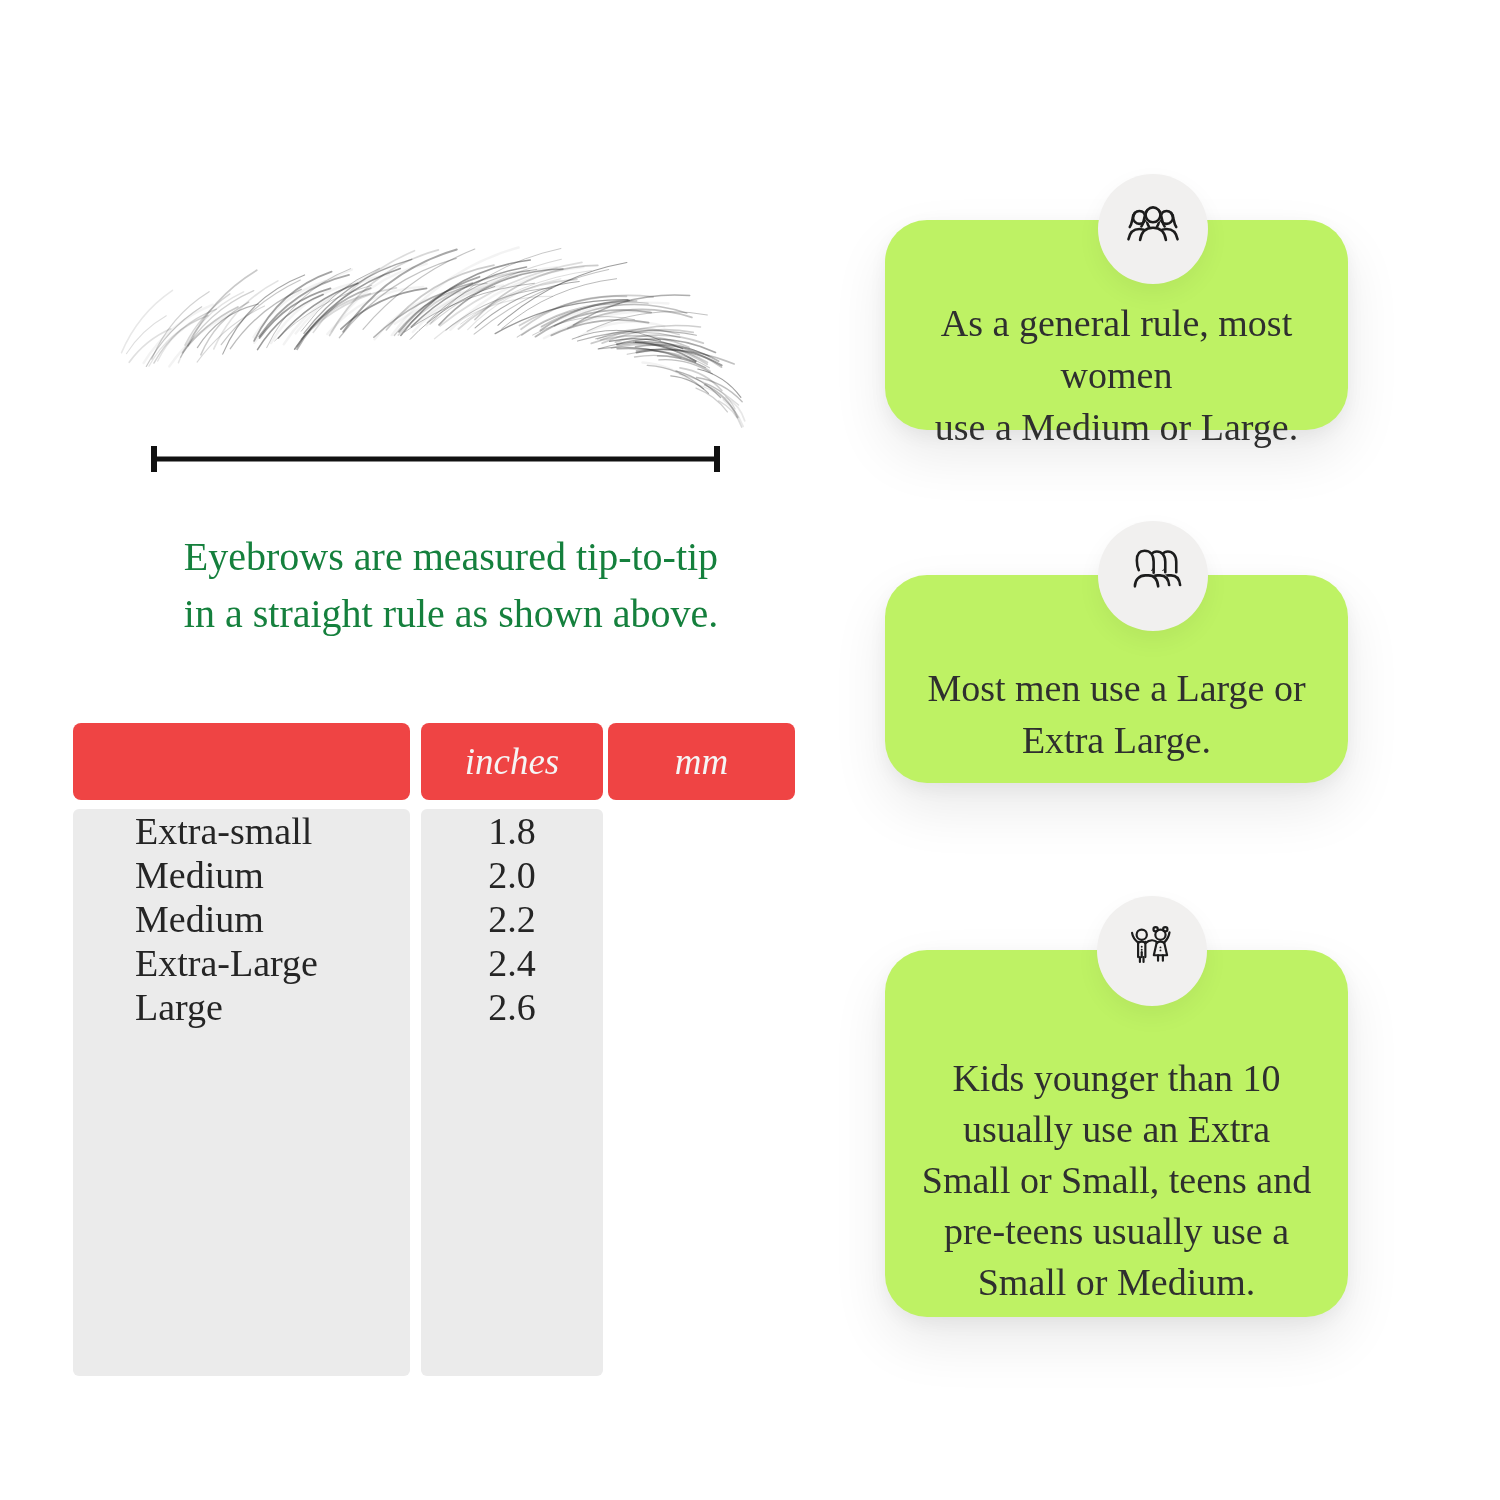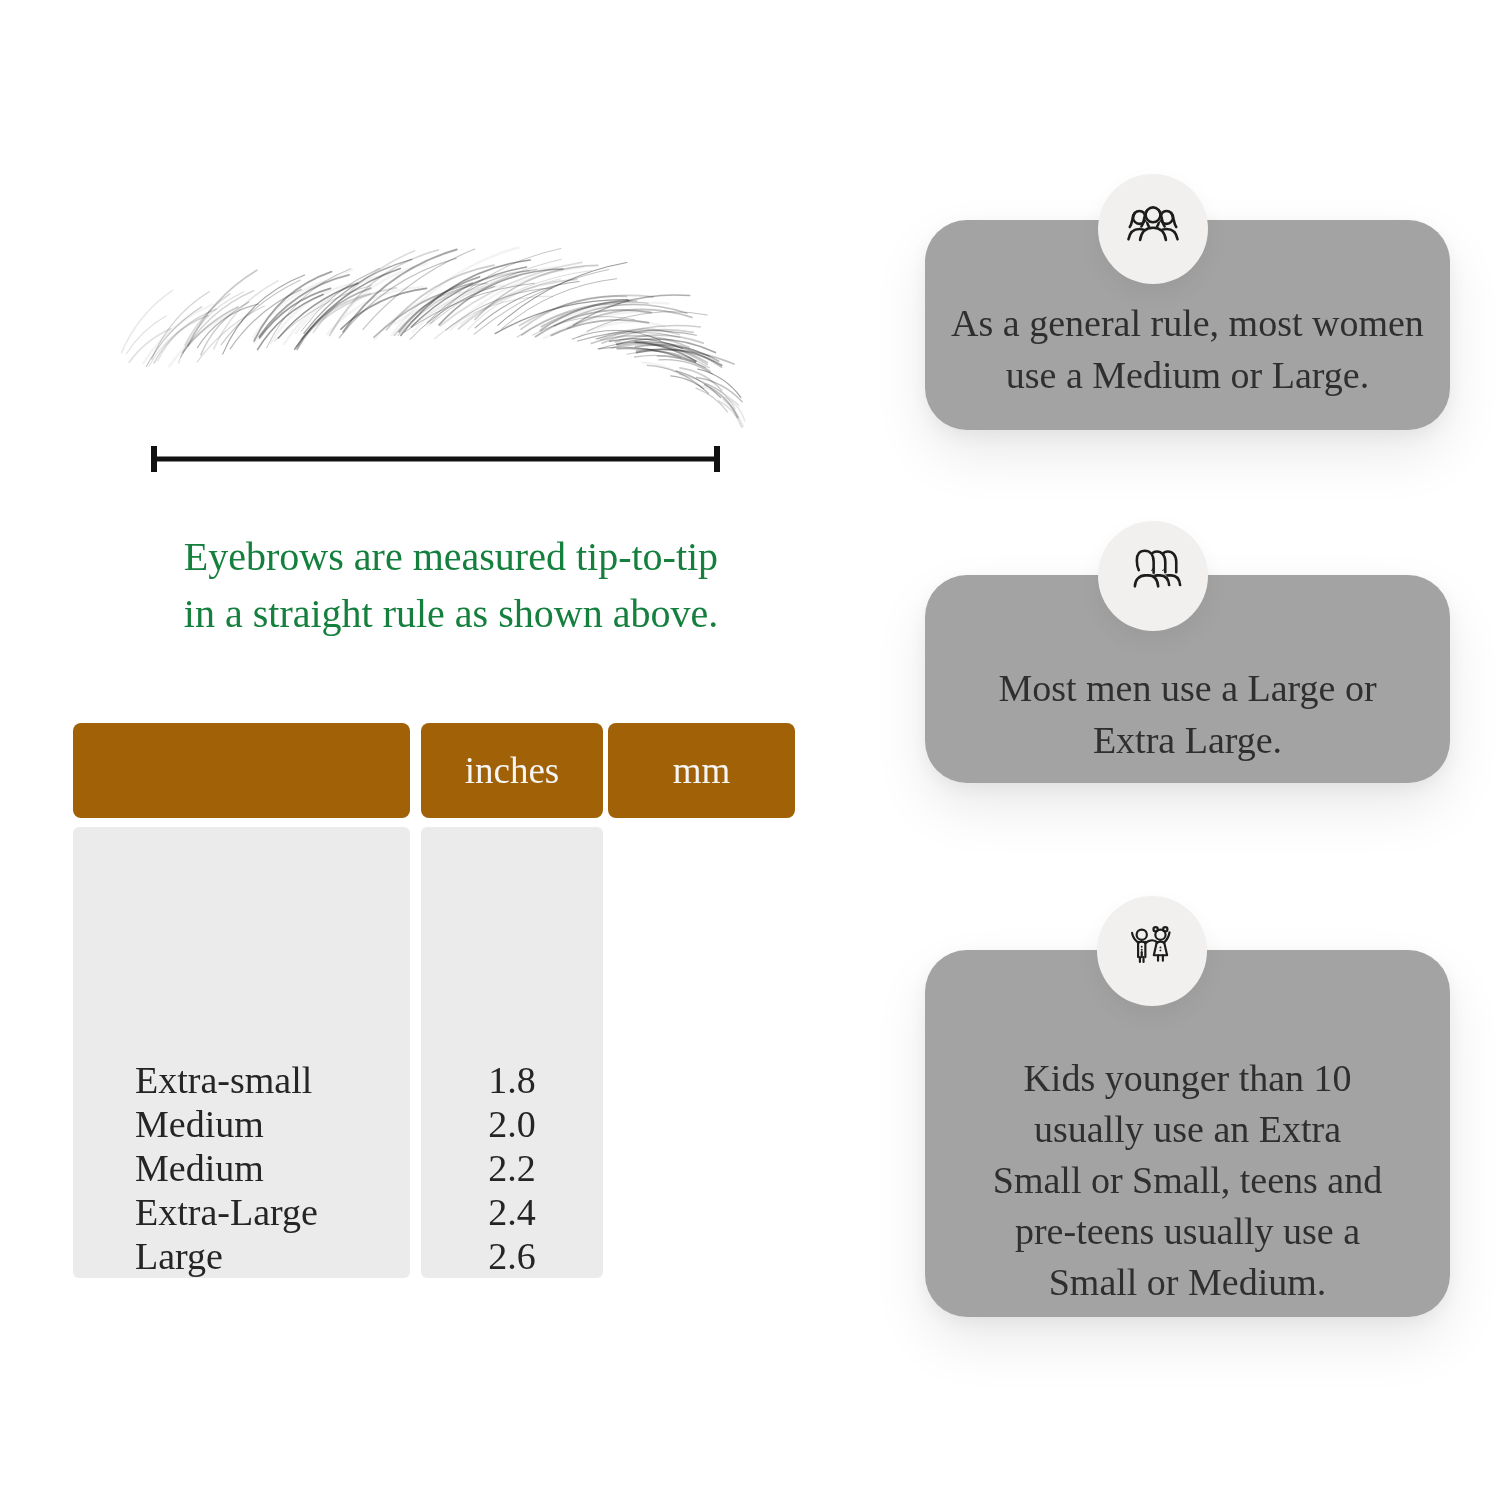--- a/index.html
+++ b/index.html
@@ -34,9 +34,9 @@
   .tb.labels .cell{justify-content:flex-start;padding-left:62px;}
   
   .card{
-    position:absolute;left:885px;width:525px;background:#a3a3a3;border-radius:42px;
+    position:absolute;left:885px;width:463px;background:#bef264;border-radius:42px;
     box-shadow:0 25px 55px rgba(0,0,0,0.085),0 6px 18px rgba(0,0,0,0.05);
-    text-align:center;font-size:38px;line-height:52px;color:#2f2f2f;margin-left:40px;
+    text-align:center;font-size:38px;line-height:52px;color:#2f2f2f;
   }
   .card.c1{top:220px;height:210px;padding-top:77px;box-sizing:border-box;}
   .card.c2{top:575px;height:208px;padding-top:87px;box-sizing:border-box;}

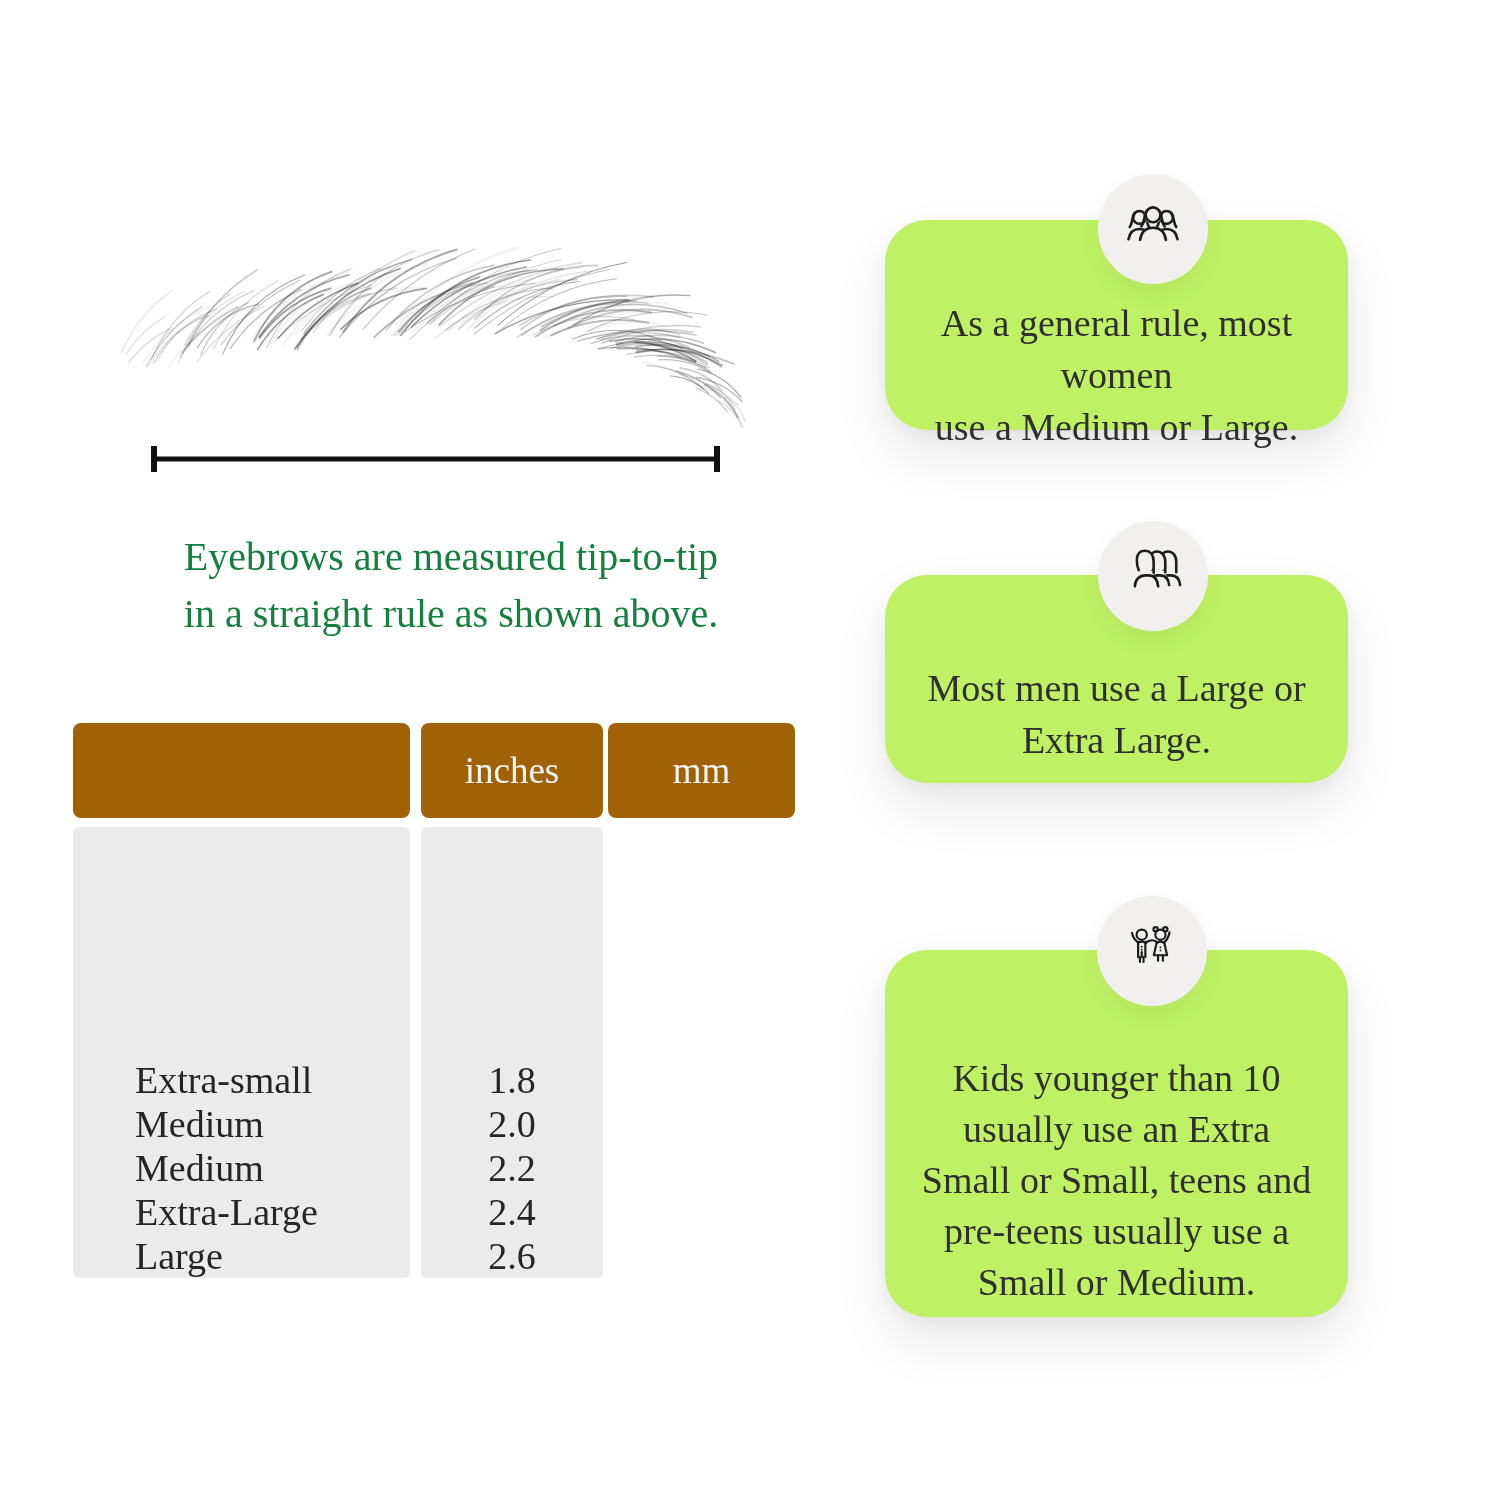--- a/index.html
+++ b/index.html
@@ -21,9 +21,9 @@
   .tcol.c2{left:348px;width:182px;}
   .tcol.c3{left:535px;width:187px;}
   .th{
-    height:95px;background:#a16207;border-radius:8px;
+    height:77px;background:#ef4444;border-radius:8px;
     display:flex;align-items:center;justify-content:center;
-    color:#f5f5f5;font-size:37px;
+    color:#f5f5f5;font-size:37px;font-style:italic;
   }
   .tb{
     margin-top:9px;height:451px;background:#ebebeb;border-radius:6px;

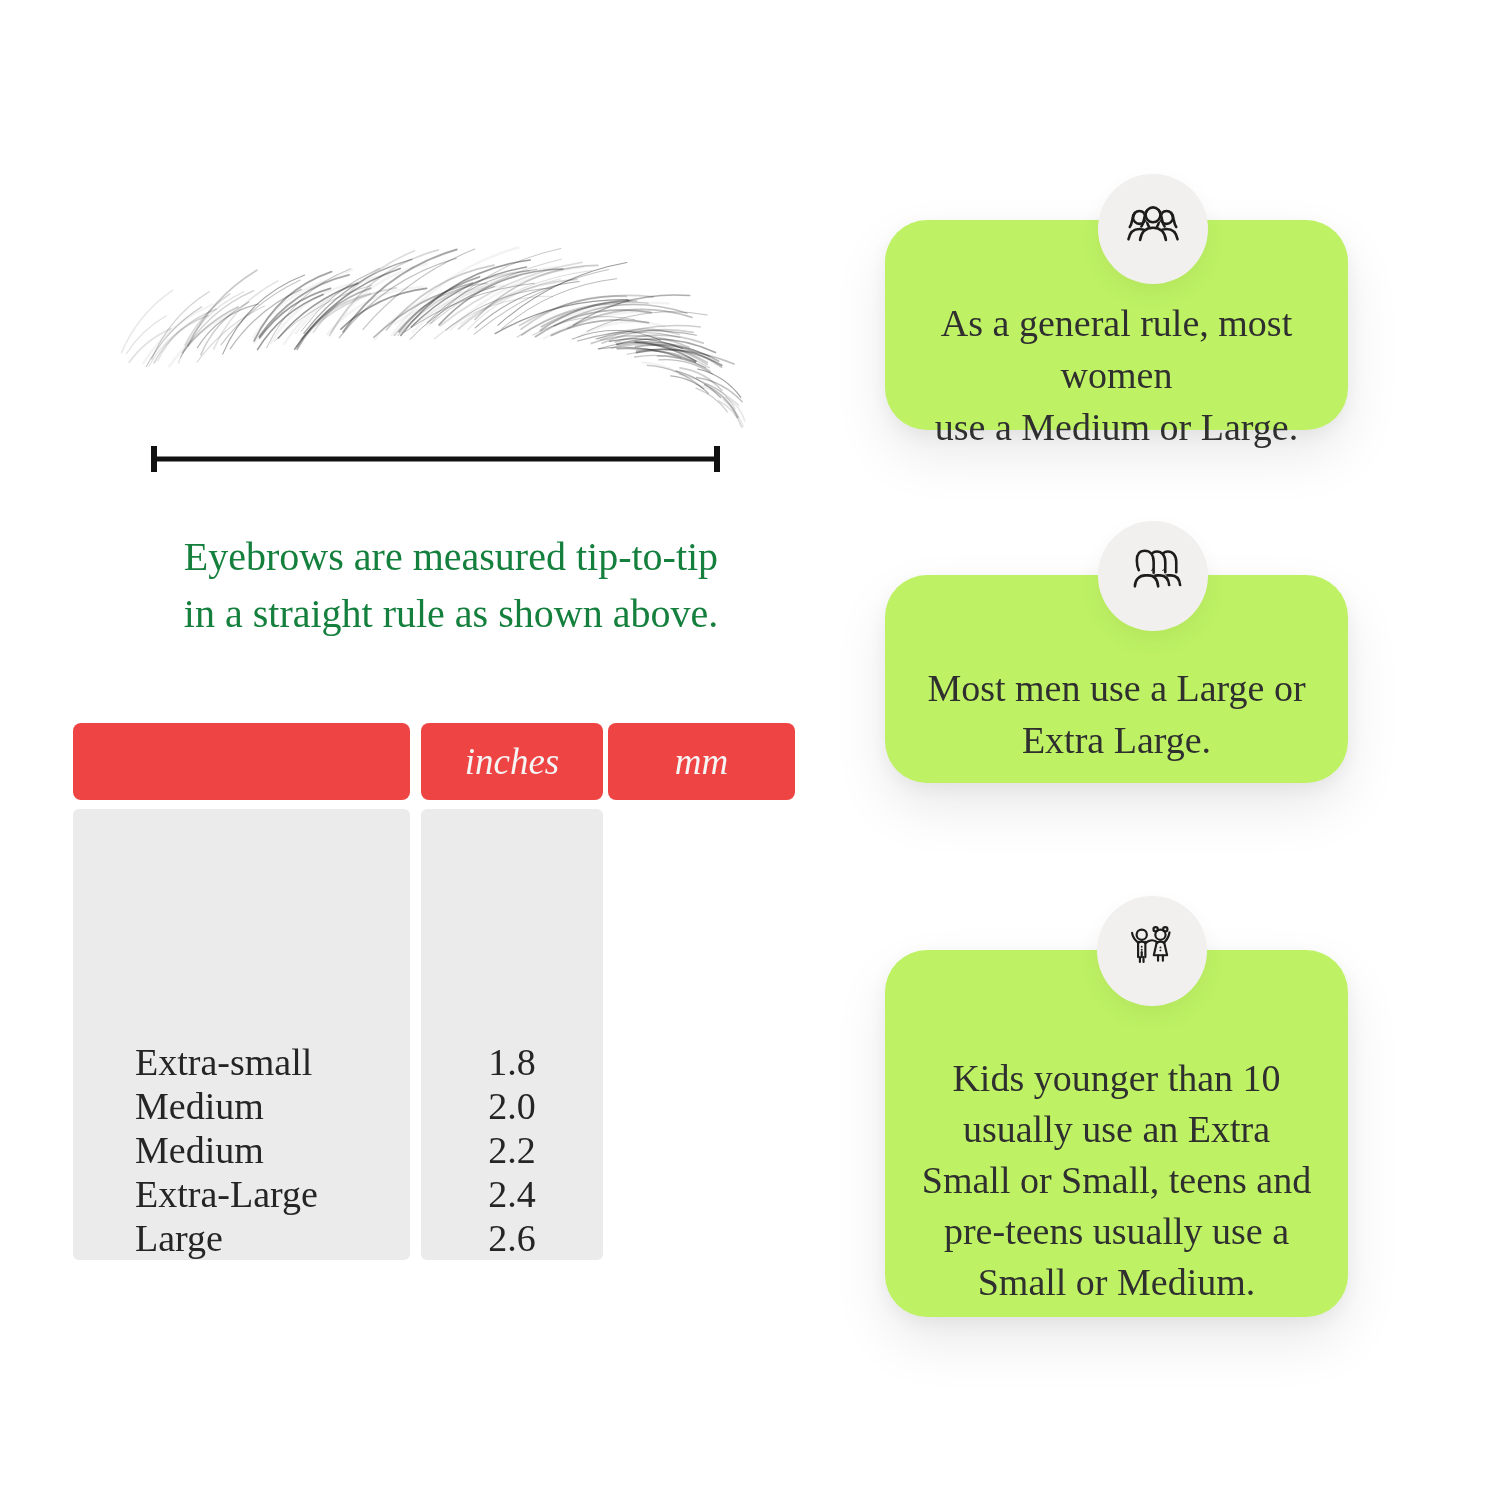--- a/index.html
+++ b/index.html
@@ -26,8 +26,8 @@
     color:#f5f5f5;font-size:37px;font-style:italic;
   }
   .tb{
-    margin-top:9px;height:451px;background:#ebebeb;border-radius:6px;
-    display:flex;flex-direction:column;justify-content:flex-end;
+    margin-top:9px;height:567px;background:#ebebeb;border-radius:6px;
+    display:flex;flex-direction:column;justify-content:flex-start;
     font-size:38px;color:#252525;
   }
   .tb .cell{display:flex;align-items:center;justify-content:center;}

